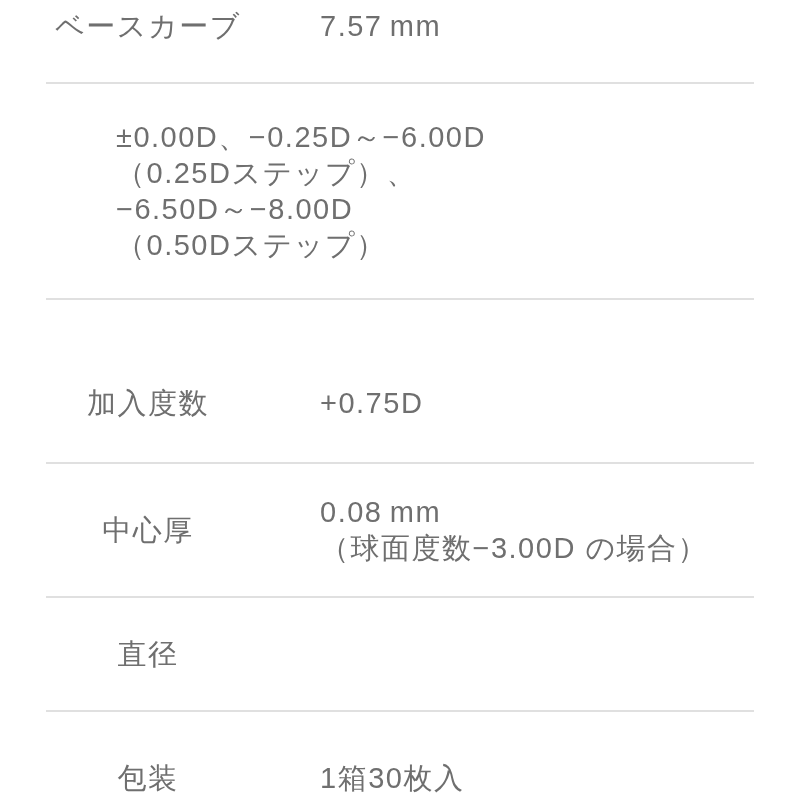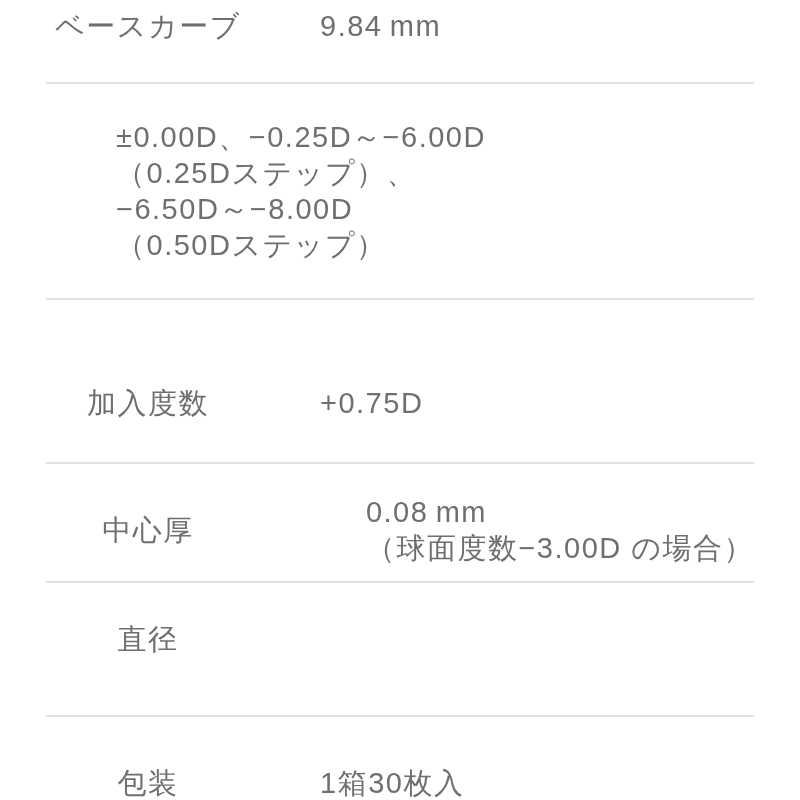--- a/index.html
+++ b/index.html
@@ -51,7 +51,7 @@
   <div class="spec-row">
     <div class="spec-label">ベースカーブ</div>
     <div class="spec-value">
-        <div class="value-line">9.84 mm</div>
+        <div class="value-line">7.57 mm</div>
       </div>
   </div>
 

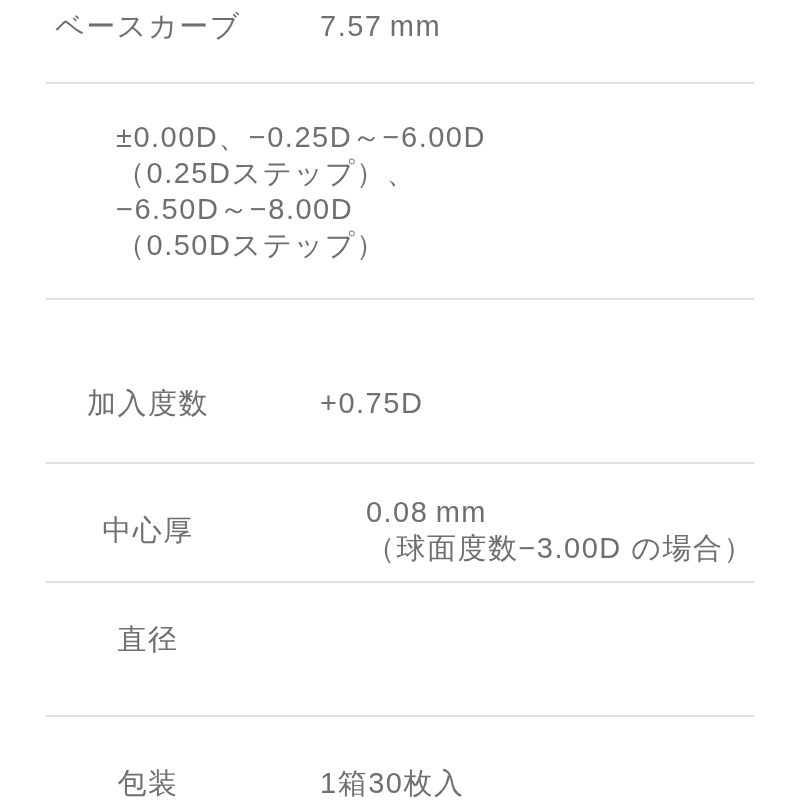--- a/index.html
+++ b/index.html
@@ -30,7 +30,7 @@
   .spec-row:nth-child(1) { padding-top: 8px; padding-bottom: 38px; }
   .spec-row:nth-child(2) { padding-top: 35px; padding-bottom: 35px; }
   .spec-row:nth-child(3) { padding-top: 41px; padding-bottom: 41px; margin-top: 44px; }
-  .spec-row:nth-child(4) { padding-top: 30px; padding-bottom: 15px; justify-content: space-between; }
+  .spec-row:nth-child(4) { padding-top: 30px; padding-bottom: 30px; }
   .spec-row:nth-child(5) { padding-top: 38px; padding-bottom: 58px; }
   .spec-row:nth-child(6) { padding-top: 48px; border-bottom: none; }
   .spec-label {

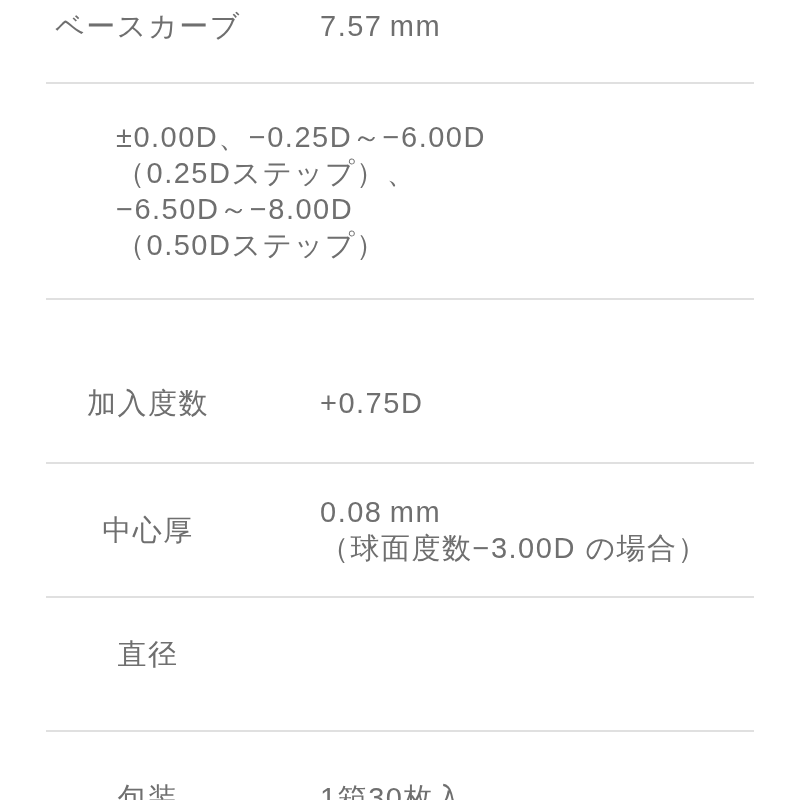--- a/index.html
+++ b/index.html
@@ -31,7 +31,7 @@
   .spec-row:nth-child(2) { padding-top: 35px; padding-bottom: 35px; }
   .spec-row:nth-child(3) { padding-top: 41px; padding-bottom: 41px; margin-top: 44px; }
   .spec-row:nth-child(4) { padding-top: 30px; padding-bottom: 30px; }
-  .spec-row:nth-child(5) { padding-top: 38px; padding-bottom: 58px; }
+  .spec-row:nth-child(5) { padding-top: 38px; padding-bottom: 38px; }
   .spec-row:nth-child(6) { padding-top: 48px; border-bottom: none; }
   .spec-label {
     flex: 0 0 204px;

